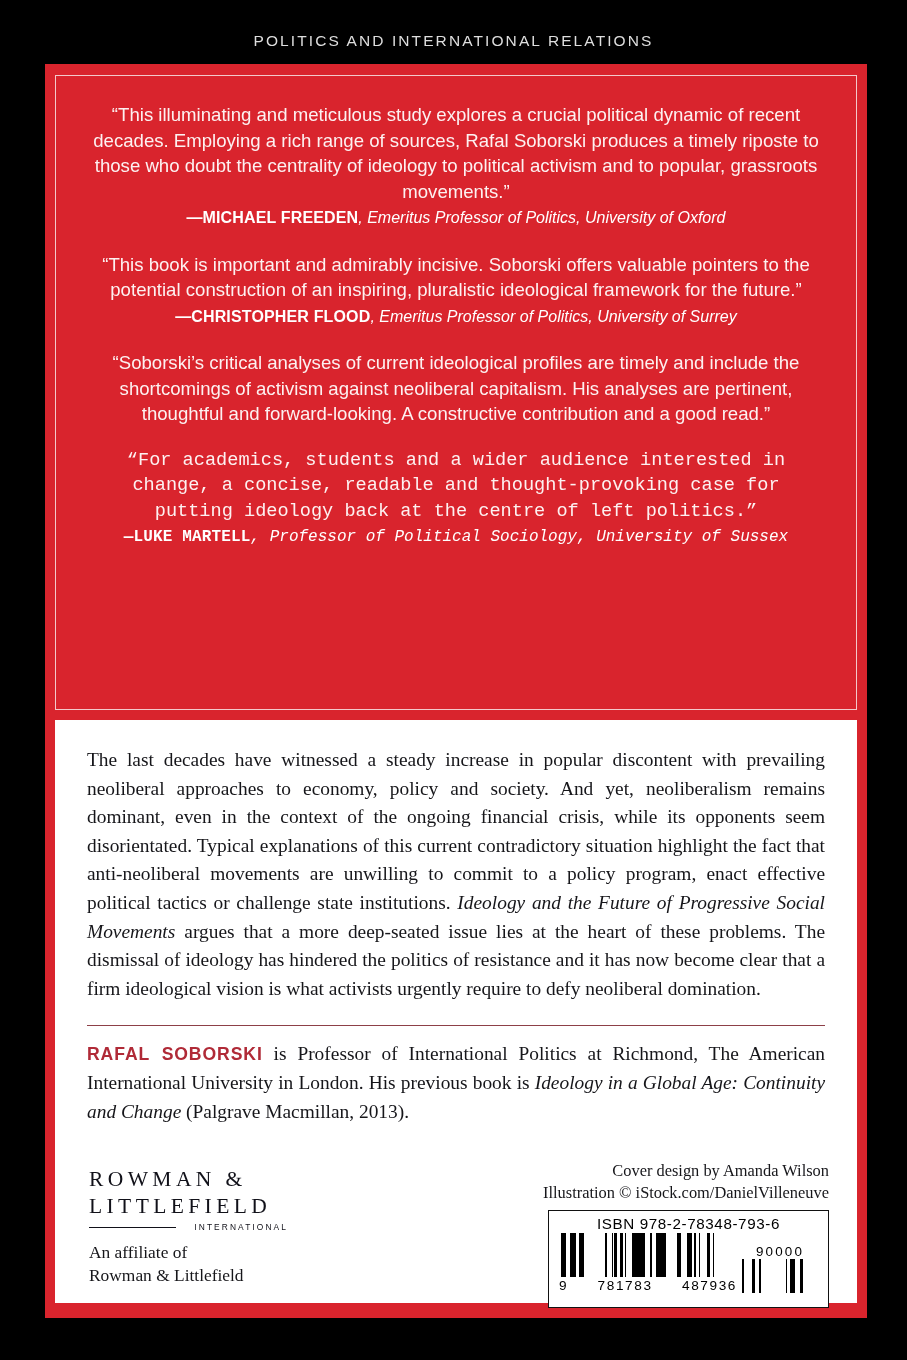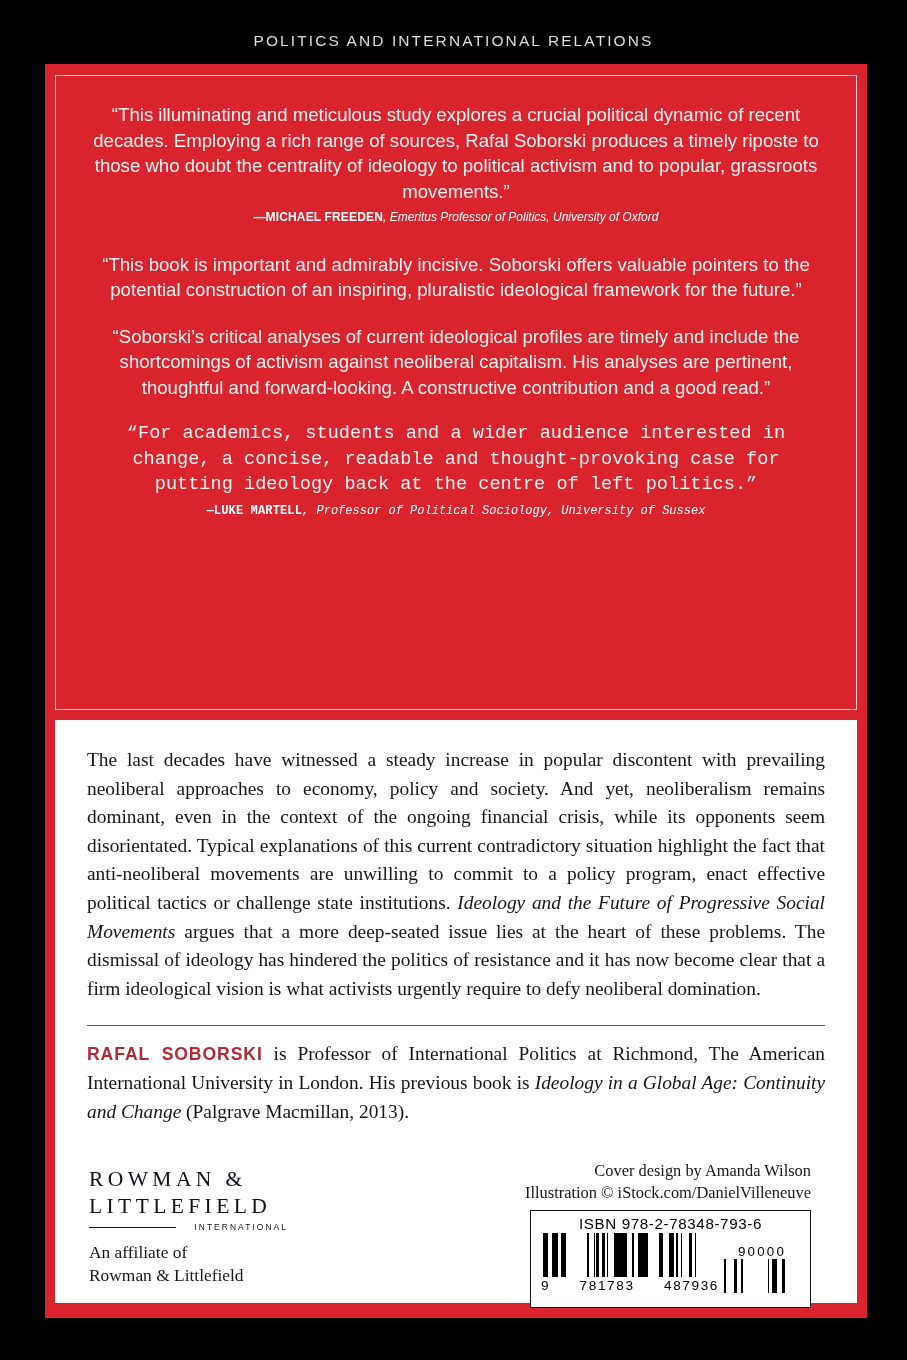--- a/index.html
+++ b/index.html
@@ -78,7 +78,7 @@
   }
 
   .quote-attrib {
-    font-size: 12px;
+    font-size: 16px;
     line-height: 25.5px;
     margin-top: 1px;
     color: #ffffff;

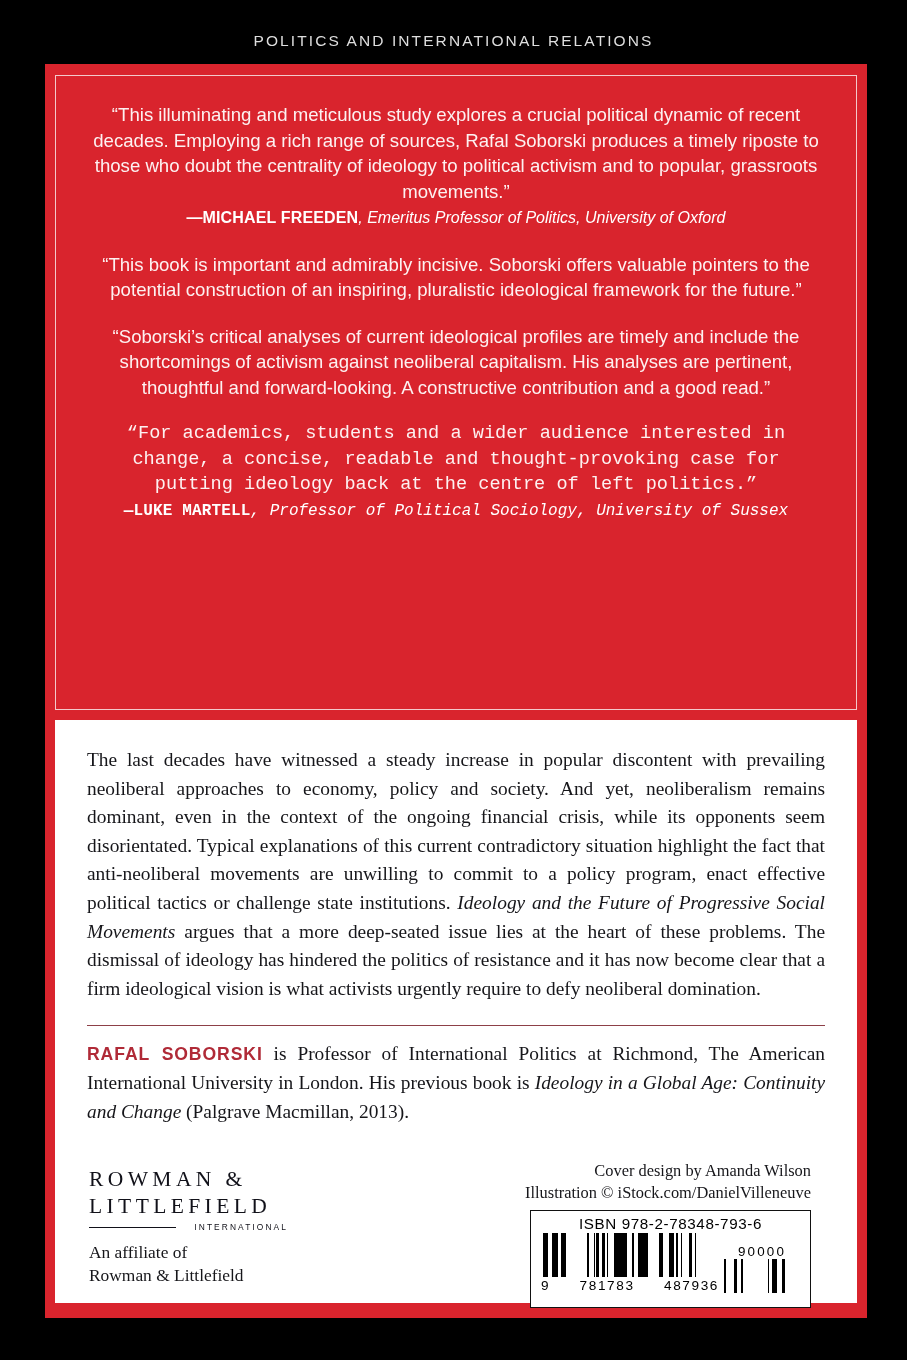--- a/index.html
+++ b/index.html
@@ -276,6 +276,7 @@
           </div>
           <div class="quote-block">
             <div class="quote-text">“This book is important and admirably incisive. Soborski offers valuable pointers to the potential construction of an inspiring, pluralistic ideological framework for the future.”</div>
+            <div class="quote-attrib"><span class="dash">—</span><span class="who">CHRISTOPHER FLOOD</span><span class="role">, Emeritus Professor of Politics, University of Surrey</span></div>
           </div>
           <div class="quote-block">
             <div class="quote-text">“Soborski’s critical analyses of current ideological profiles are timely and include the shortcomings of activism against neoliberal capitalism. His analyses are pertinent, thoughtful and forward-looking. A constructive contribution and a good read.”</div>

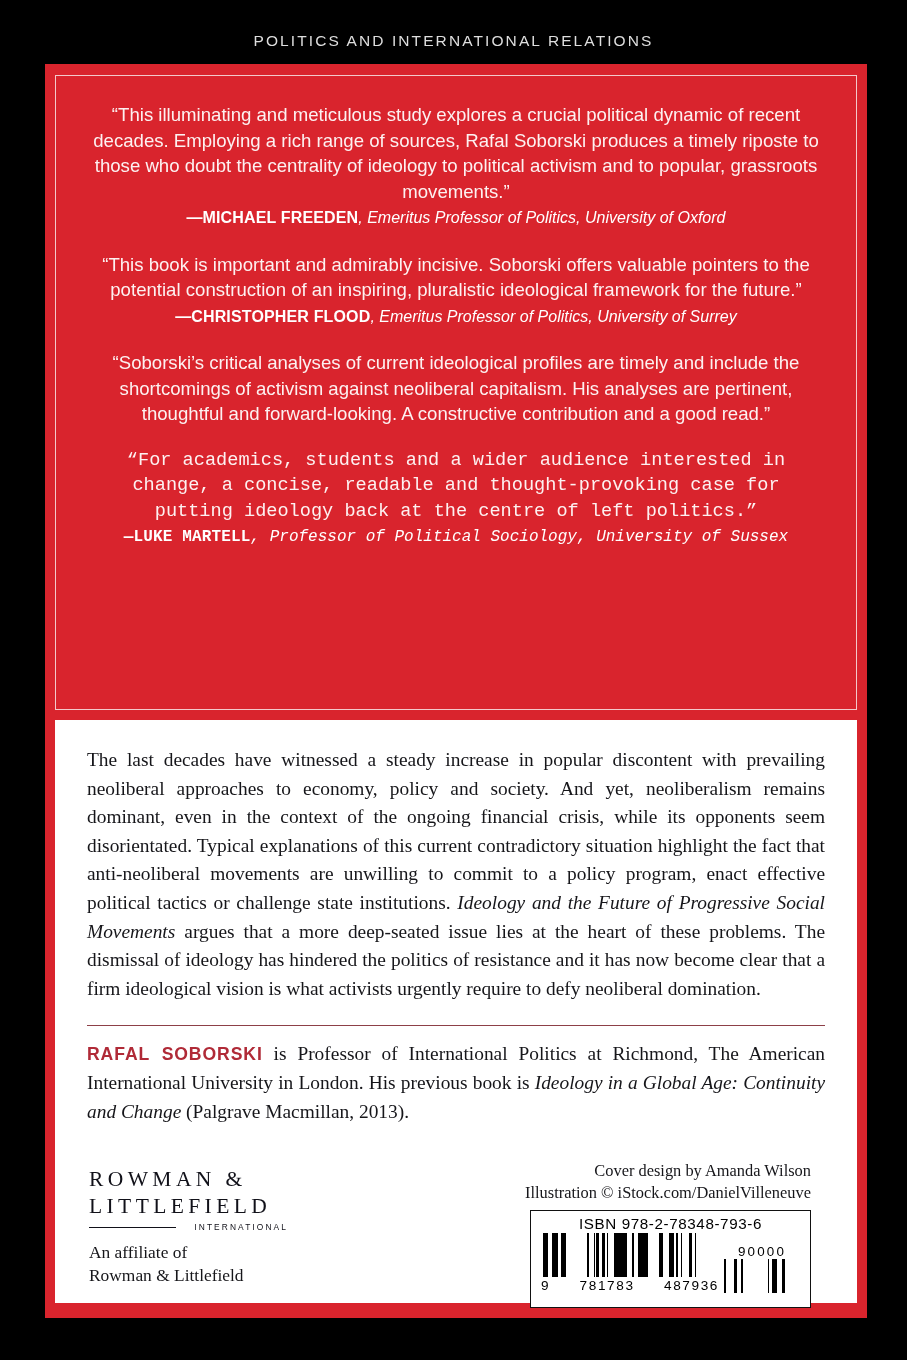--- a/index.html
+++ b/index.html
@@ -148,7 +148,7 @@
   .bottom {
     position: absolute;
     left: 32px;
-    right: 46px;
+    right: 28px;
     top: 440px;
     height: 140px;
   }

